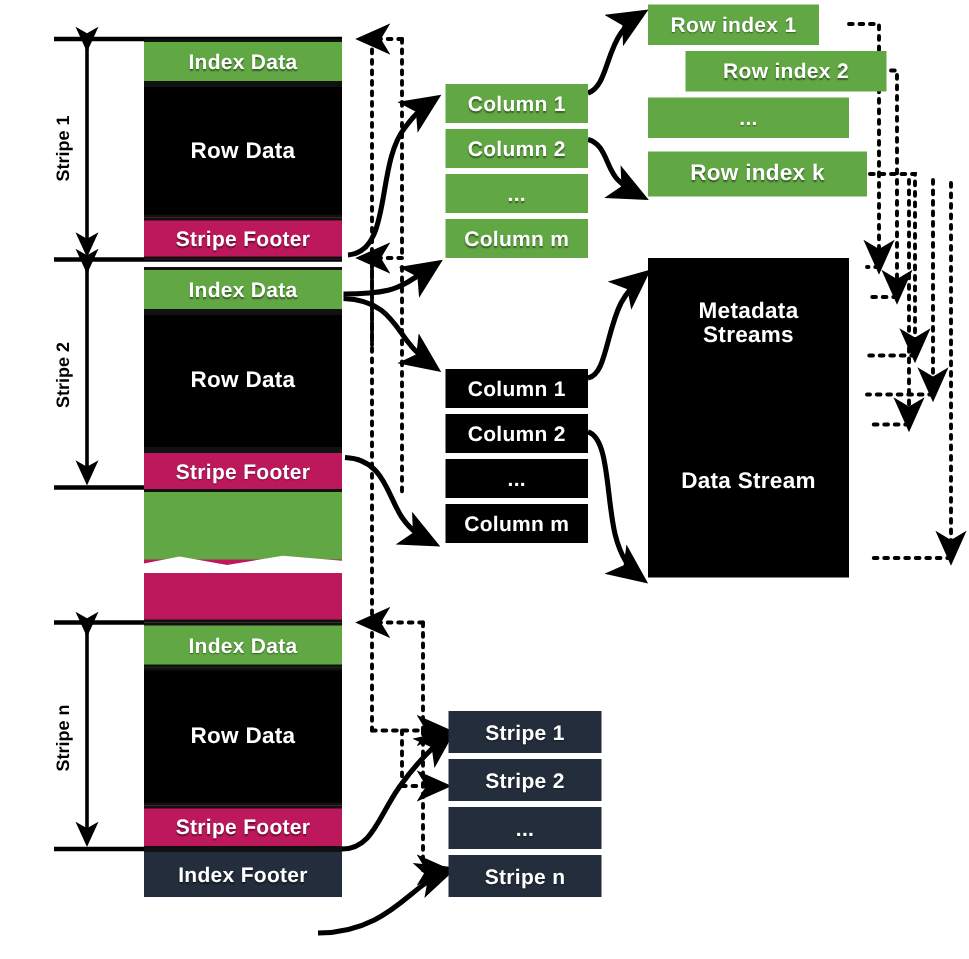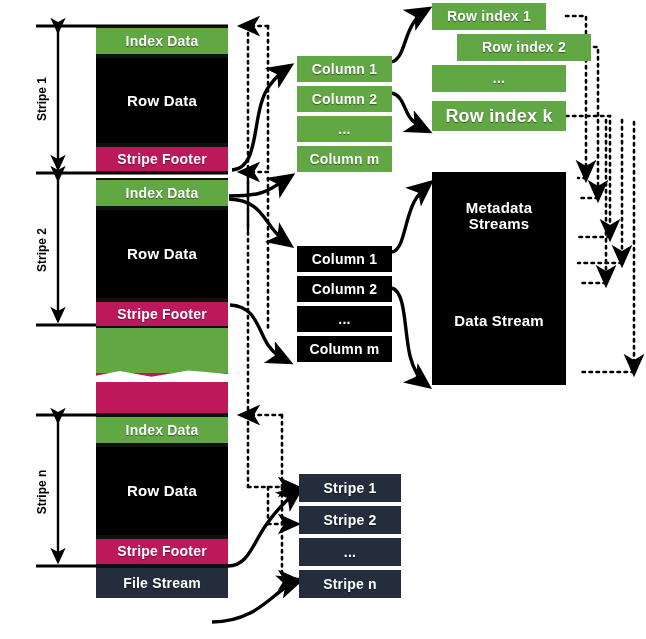--- a/index.html
+++ b/index.html
@@ -214,7 +214,7 @@
   <div class="blk green" style="left:432px; top:3px; width:114px; height:27px; font-size:14px;">Row index 1</div>
   <div class="blk green" style="left:457px; top:34px; width:134px; height:27px; font-size:14px;">Row index 2</div>
   <div class="blk green" style="left:432px; top:65px; width:134px; height:27px; font-size:14px;">...</div>
-  <div class="blk green" style="left:432px; top:101px; width:134px; height:30px; font-size:18px;">Row index k</div>
+  <div class="blk green" style="left:432px; top:101px; width:146px; height:30px; font-size:15px;">Row index k</div>
 
   <div class="blk blue" style="left:432px; top:172px; width:134px; height:88px; font-size:15px;">Metadata
 Streams</div>

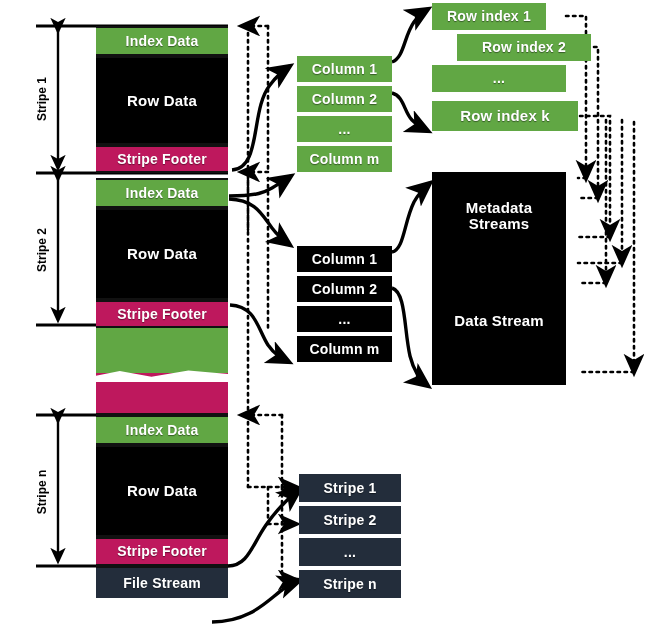--- a/index.html
+++ b/index.html
@@ -194,7 +194,7 @@
 
   <div class="blk orange fileblk" style="left:96px; top:537px; width:132px; height:29px; font-size:14px;">Stripe Footer</div>
 
-  <div class="blk dark" style="left:96px; top:566px; width:132px; height:32px; font-size:14px; border-top:2px solid #111;">File Stream</div>
+  <div class="blk dark" style="left:96px; top:566px; width:132px; height:32px; font-size:14px; border-top:2px solid #111;">Index Footer</div>
 
 
   <div class="bracket-label rot" style="left:2px; top:92px; width:80px; text-align:center;">Stripe 1</div>

